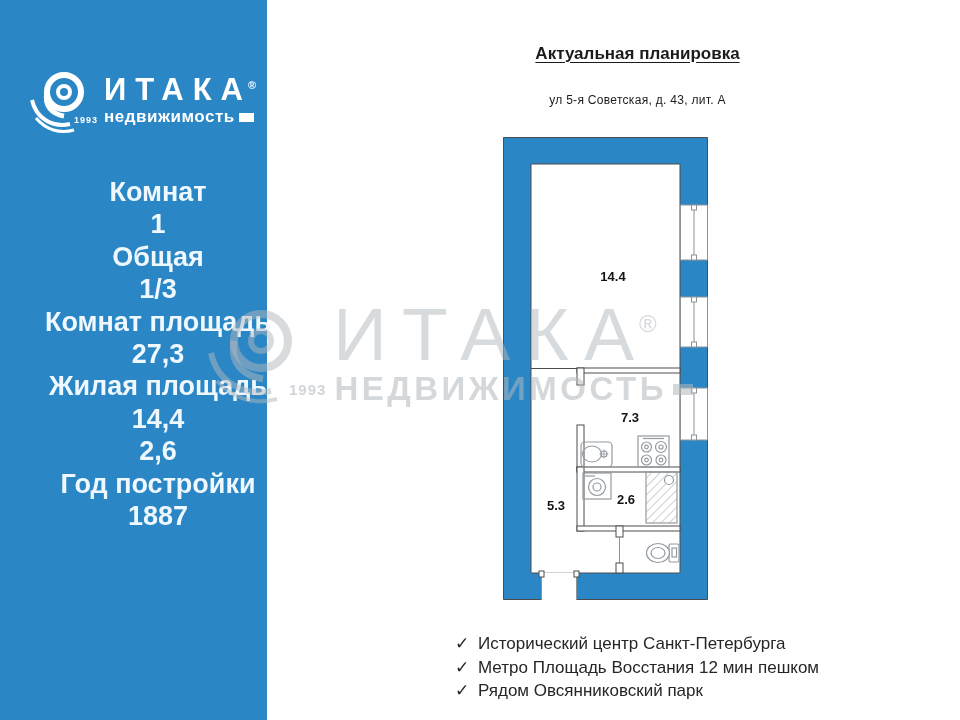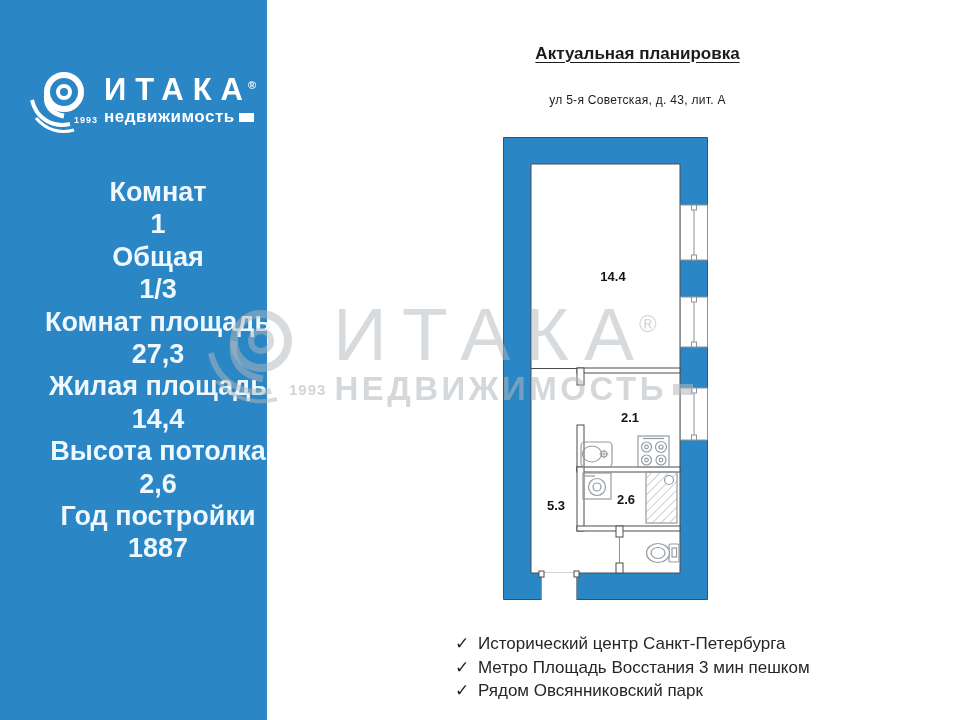--- a/index.html
+++ b/index.html
@@ -177,7 +177,7 @@
     </svg>
 
     <span class="room-label" style="left:110px;top:139px;">14.4</span>
-    <span class="room-label" style="left:127px;top:280px;">2.1</span>
+    <span class="room-label" style="left:127px;top:280px;">7.3</span>
     <span class="room-label" style="left:53px;top:368px;">5.3</span>
     <span class="room-label" style="left:123px;top:362px;">2.6</span>
   </div>

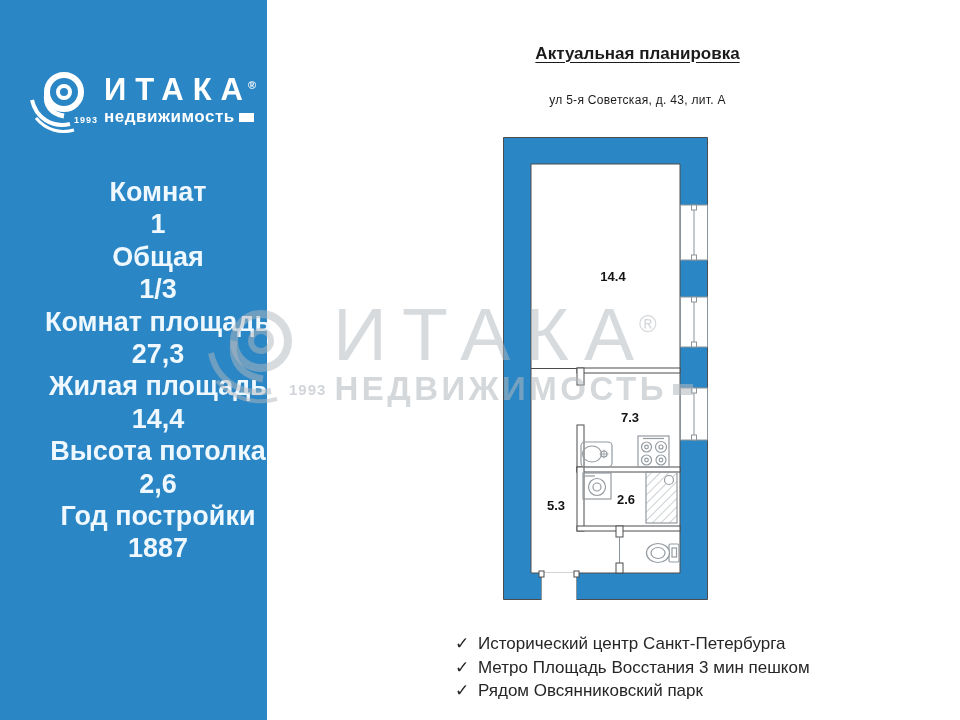--- a/index.html
+++ b/index.html
@@ -77,7 +77,6 @@
       <div>27,3</div>
       <div>Жилая площадь</div>
       <div>14,4</div>
-      <div>Высота потолка</div>
       <div>2,6</div>
       <div>Год постройки</div>
       <div>1887</div>

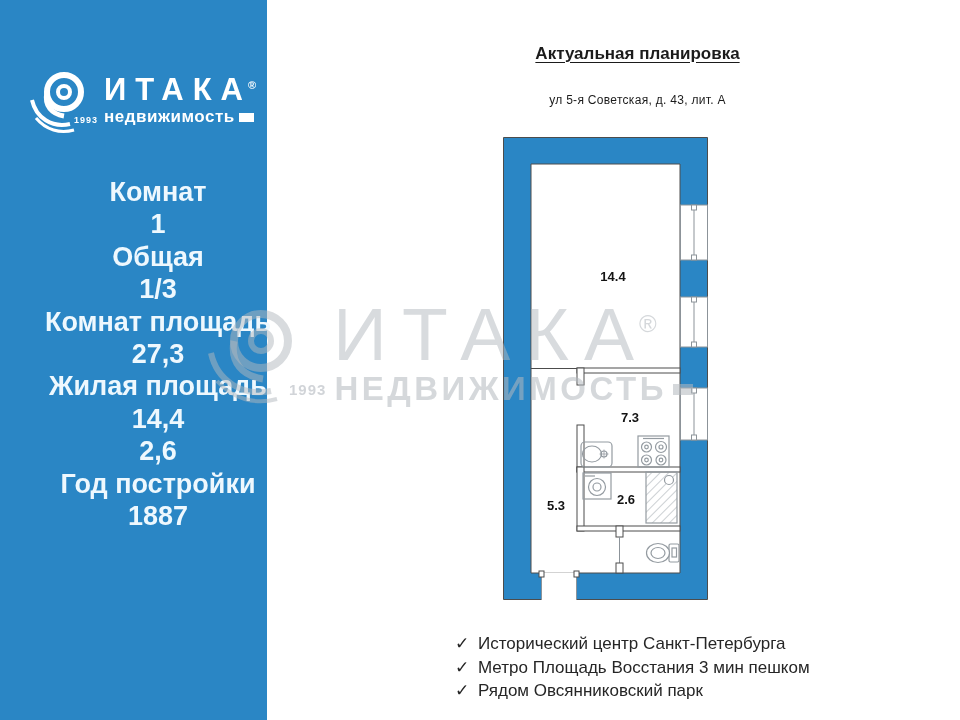--- a/index.html
+++ b/index.html
@@ -206,7 +206,7 @@
     </div>
     <div class="feat-row">
       <span class="feat-check">✓</span>
-      <span>Метро Площадь Восстания 3 мин пешком</span>
+      <span>Метро Площадь Восстания 12 мин пешком</span>
     </div>
     <div class="feat-row">
       <span class="feat-check">✓</span>

